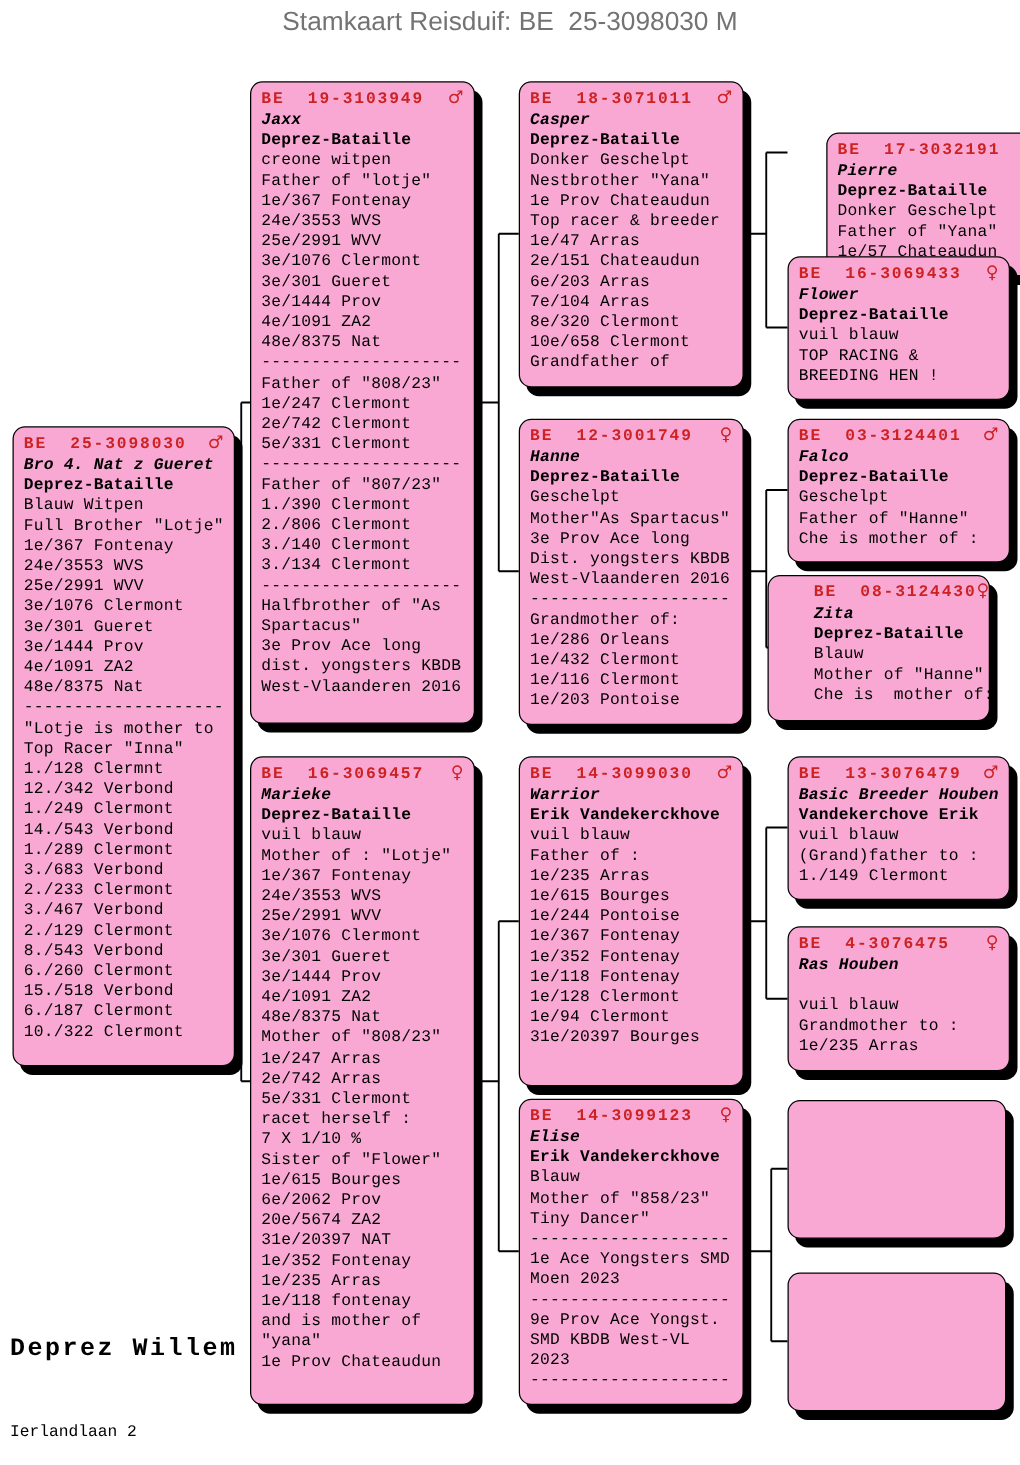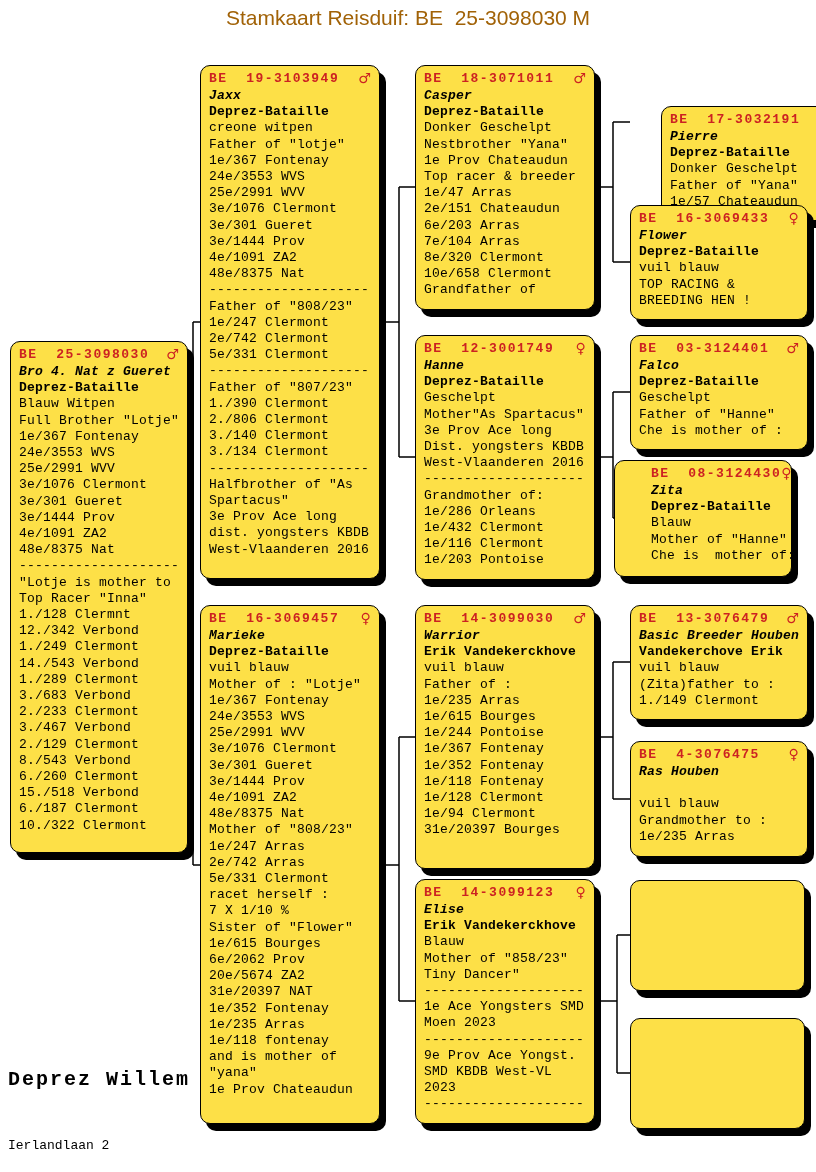--- a/index.html
+++ b/index.html
@@ -10,7 +10,7 @@
   }
   .title {
     position:absolute; top:6px; left:0; width:100%; text-align:center;
-    font-family:"Liberation Sans",sans-serif; font-size:21px; color:#a16207;
+    font-family:"Liberation Sans",sans-serif; font-size:21px; color:#737373;
     white-space:pre;
   }
   svg.connectors { position:absolute; left:0; top:0; }

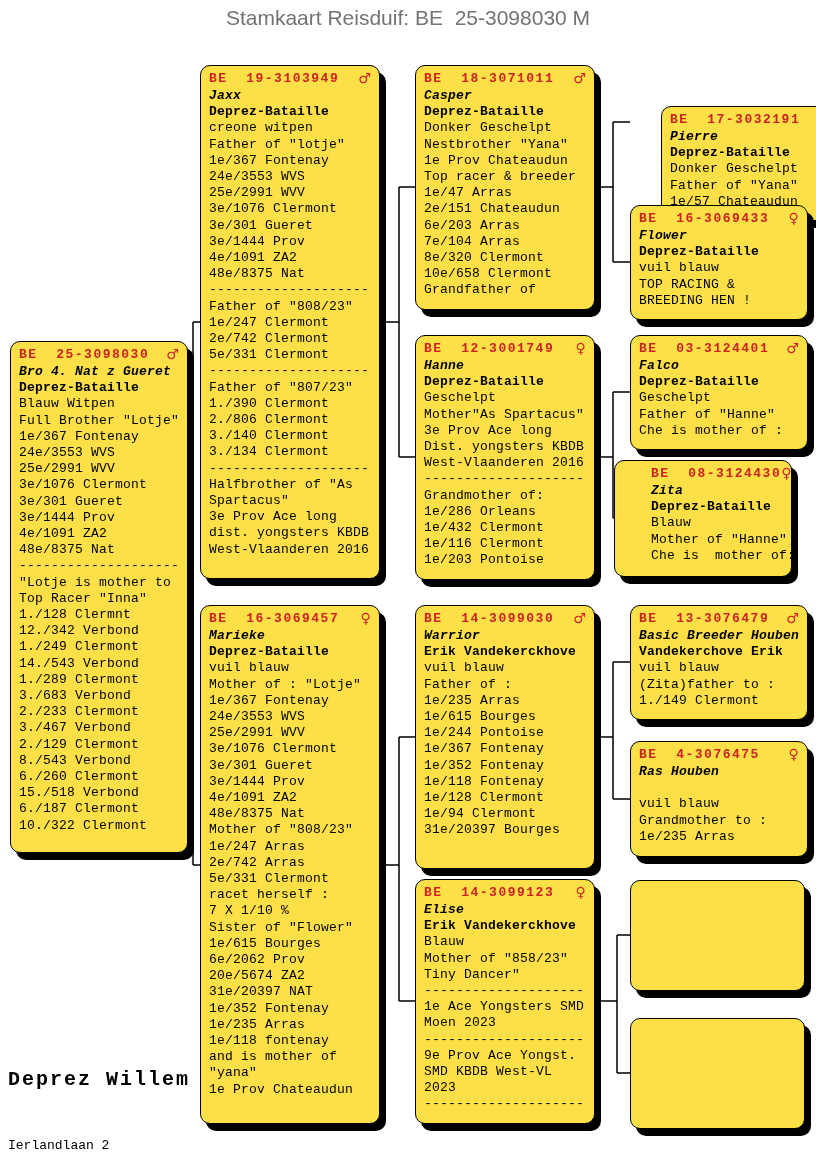--- a/index.html
+++ b/index.html
@@ -15,7 +15,7 @@
   }
   svg.connectors { position:absolute; left:0; top:0; }
   .box {
-    position:absolute; background:#fde047; border:1.6px solid #000;
+    position:absolute; background:#f9a8d4; border:1.6px solid #000;
     border-radius:10px; box-shadow:6px 7px 0 0 #000; box-sizing:border-box;
     padding:4px 8px; font-size:13px; line-height:16.2px; white-space:pre;
     letter-spacing:0.2px;

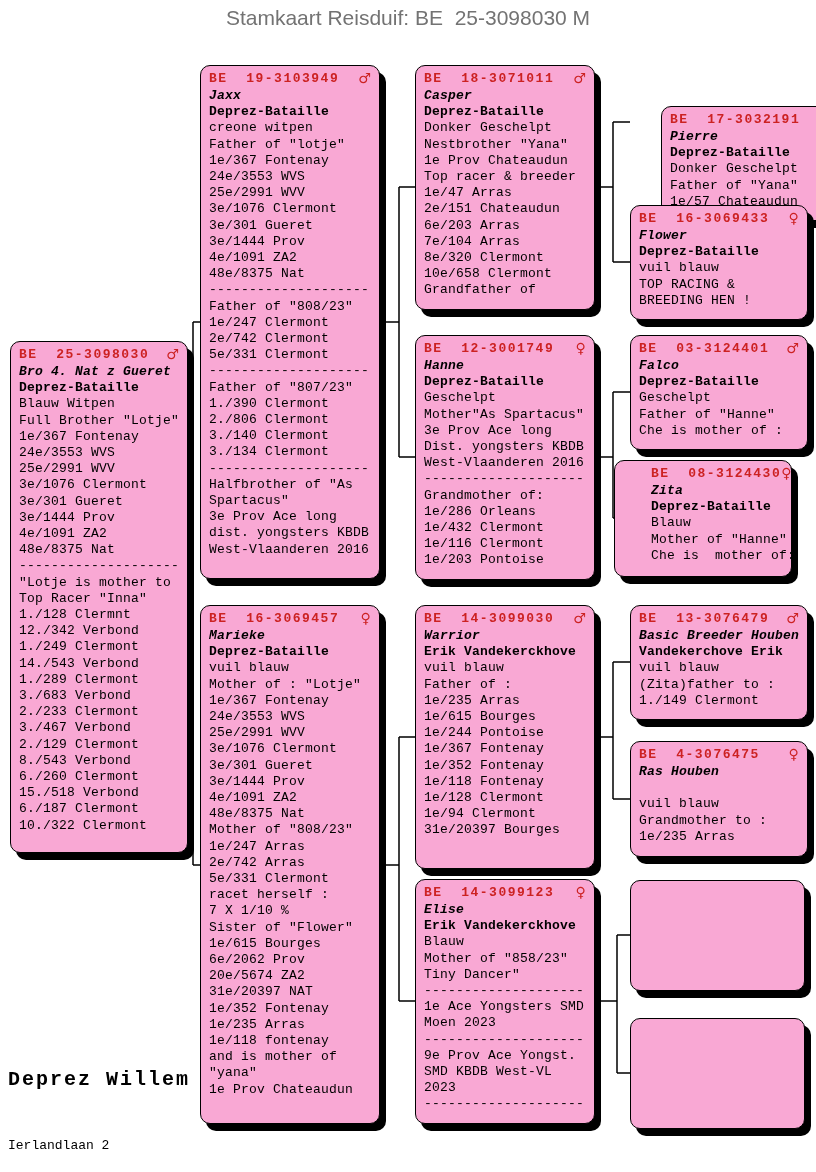--- a/index.html
+++ b/index.html
@@ -70,7 +70,7 @@
       <div class="box" style="left: 630px; top: 205px; width: 178px; height: 115px;"><div class="box-header"><span class="ring">BE  16-3069433</span><span class="sex">♀</span></div><div class="line name">Flower</div><div class="line owner">Deprez-Bataille</div><div class="line">vuil blauw</div><div class="line">TOP RACING &amp;</div><div class="line">BREEDING HEN !</div></div>
       <div class="box" style="left: 630px; top: 335px; width: 178px; height: 115px;"><div class="box-header"><span class="ring">BE  03-3124401</span><span class="sex">♂</span></div><div class="line name">Falco</div><div class="line owner">Deprez-Bataille</div><div class="line">Geschelpt</div><div class="line">Father of "Hanne"</div><div class="line">Che is mother of :</div></div>
       <div class="box" style="left: 614px; top: 460px; width: 178px; height: 117px; padding-left: 36px;"><div class="box-header"><span class="ring">BE  08-3124430</span><span class="sex">♀</span></div><div class="line name">Zita</div><div class="line owner">Deprez-Bataille</div><div class="line">Blauw</div><div class="line">Mother of "Hanne"</div><div class="line">Che is  mother of:</div></div>
-      <div class="box" style="left: 630px; top: 605px; width: 178px; height: 115px;"><div class="box-header"><span class="ring">BE  13-3076479</span><span class="sex">♂</span></div><div class="line name">Basic Breeder Houben</div><div class="line owner">Vandekerchove Erik</div><div class="line">vuil blauw</div><div class="line">(Zita)father to :</div><div class="line">1./149 Clermont</div></div>
+      <div class="box" style="left: 630px; top: 605px; width: 178px; height: 115px;"><div class="box-header"><span class="ring">BE  13-3076479</span><span class="sex">♂</span></div><div class="line name">Basic Breeder Houben</div><div class="line owner">Vandekerchove Erik</div><div class="line">vuil blauw</div><div class="line">(Grand)father to :</div><div class="line">1./149 Clermont</div></div>
       <div class="box" style="left: 630px; top: 741px; width: 178px; height: 116px;"><div class="box-header"><span class="ring">BE  4-3076475</span><span class="sex">♀</span></div><div class="line name">Ras Houben</div><div class="line owner">&nbsp;</div><div class="line">vuil blauw</div><div class="line">Grandmother to :</div><div class="line">1e/235 Arras</div></div>
       <div class="box" style="left: 630px; top: 880px; width: 175px; height: 111px;"></div>
       <div class="box" style="left: 630px; top: 1018px; width: 175px; height: 111px;"></div>

